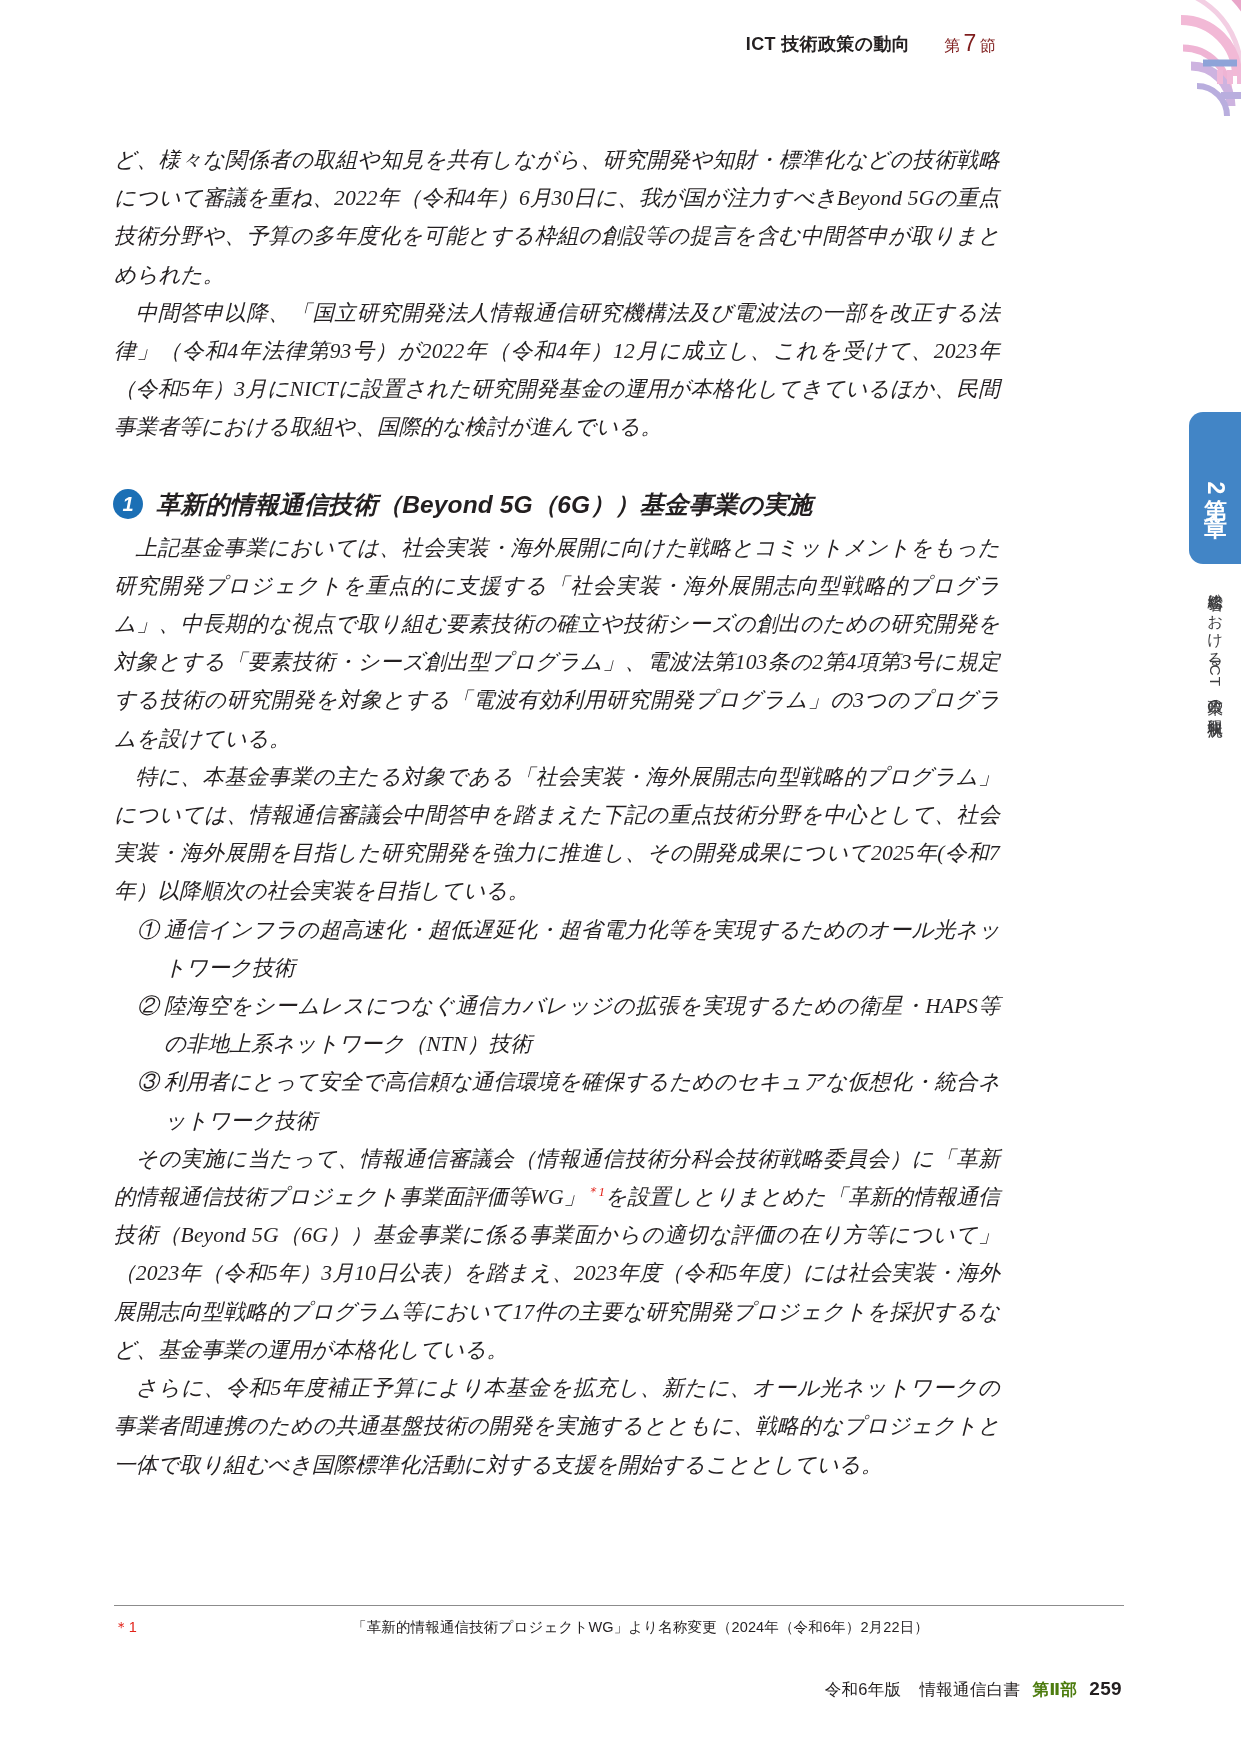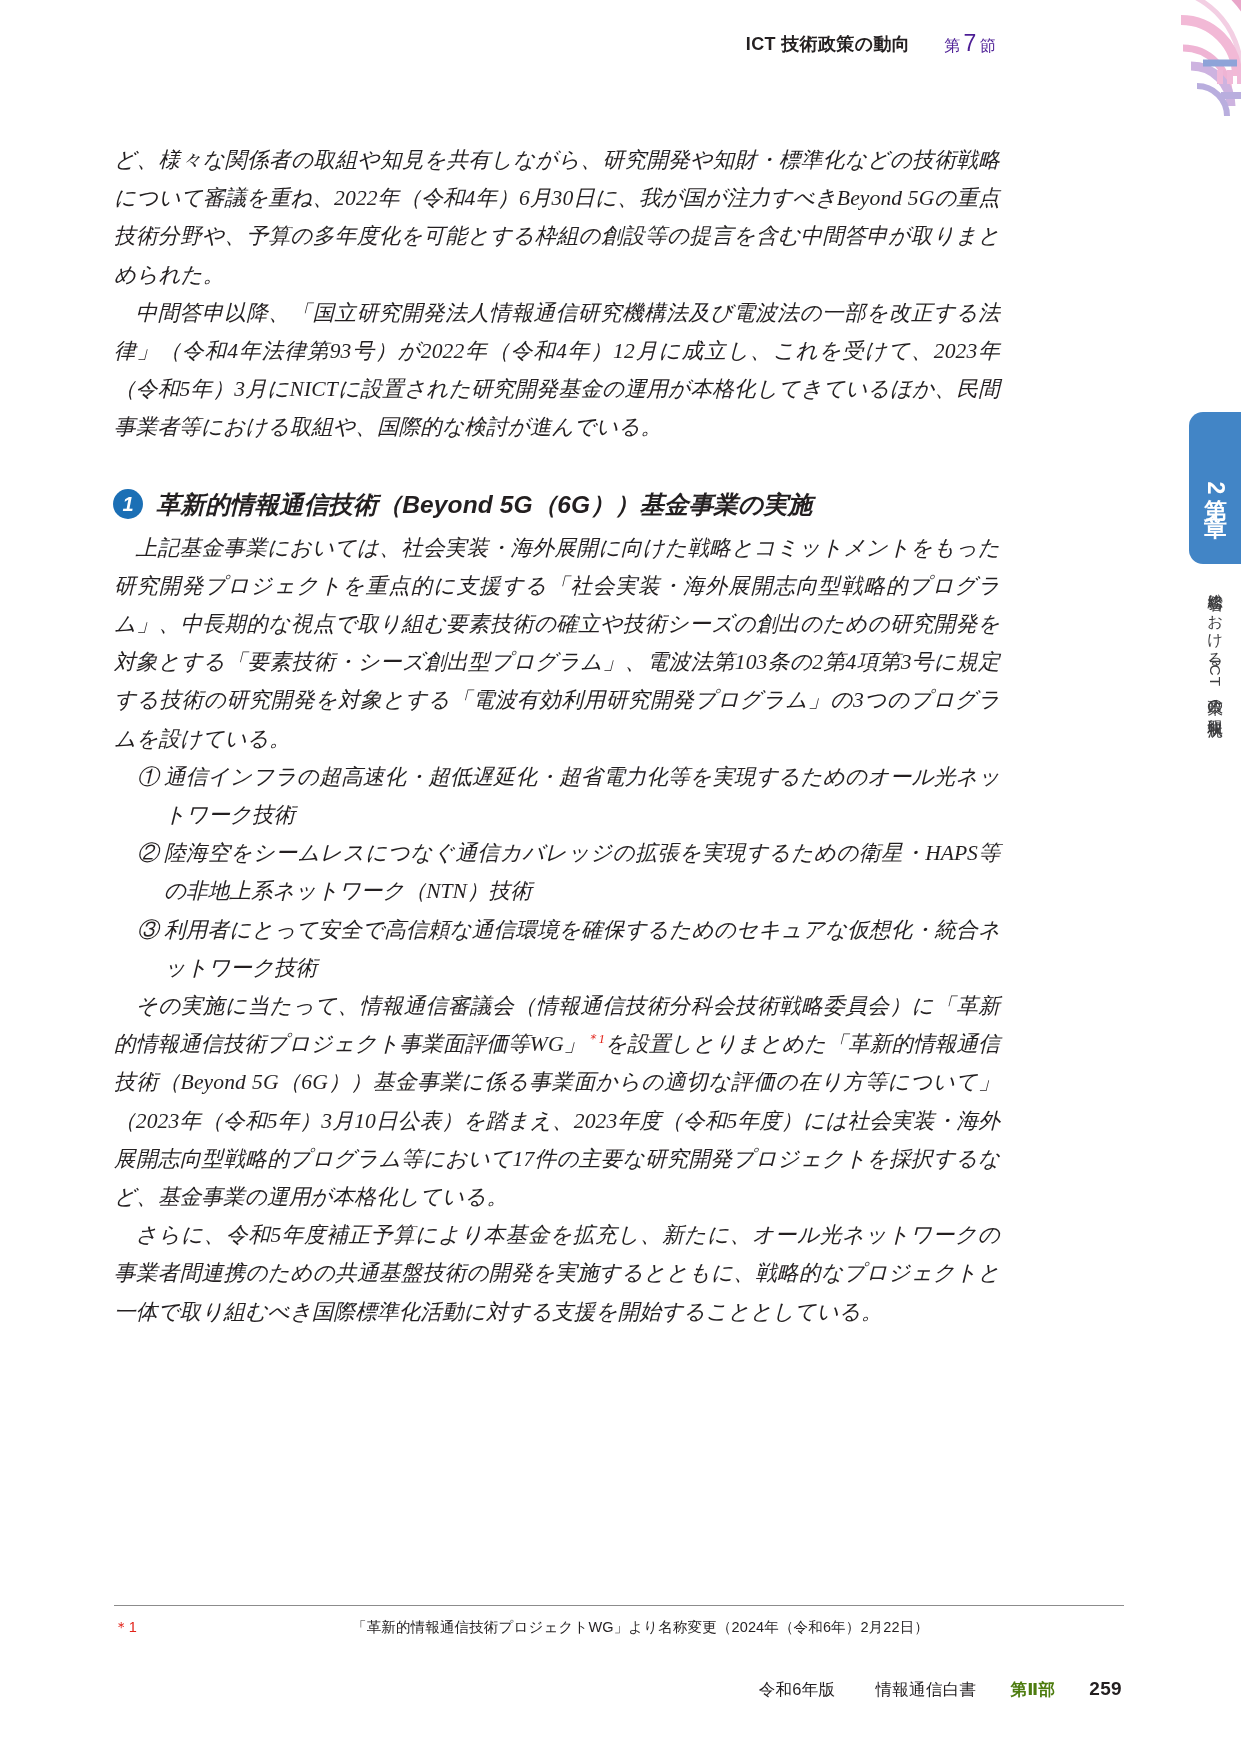--- a/index.html
+++ b/index.html
@@ -29,7 +29,7 @@
   }
   .rh-sec{
     display:inline-block;vertical-align:middle;margin-left:34px;
-    color:#4c1d95;font-size:16px;letter-spacing:.02em;
+    color:#7f1d1d;font-size:16px;letter-spacing:.02em;
   }
   .rh-sec .num{font-size:23px;font-weight:400;padding:0 3px;}
 

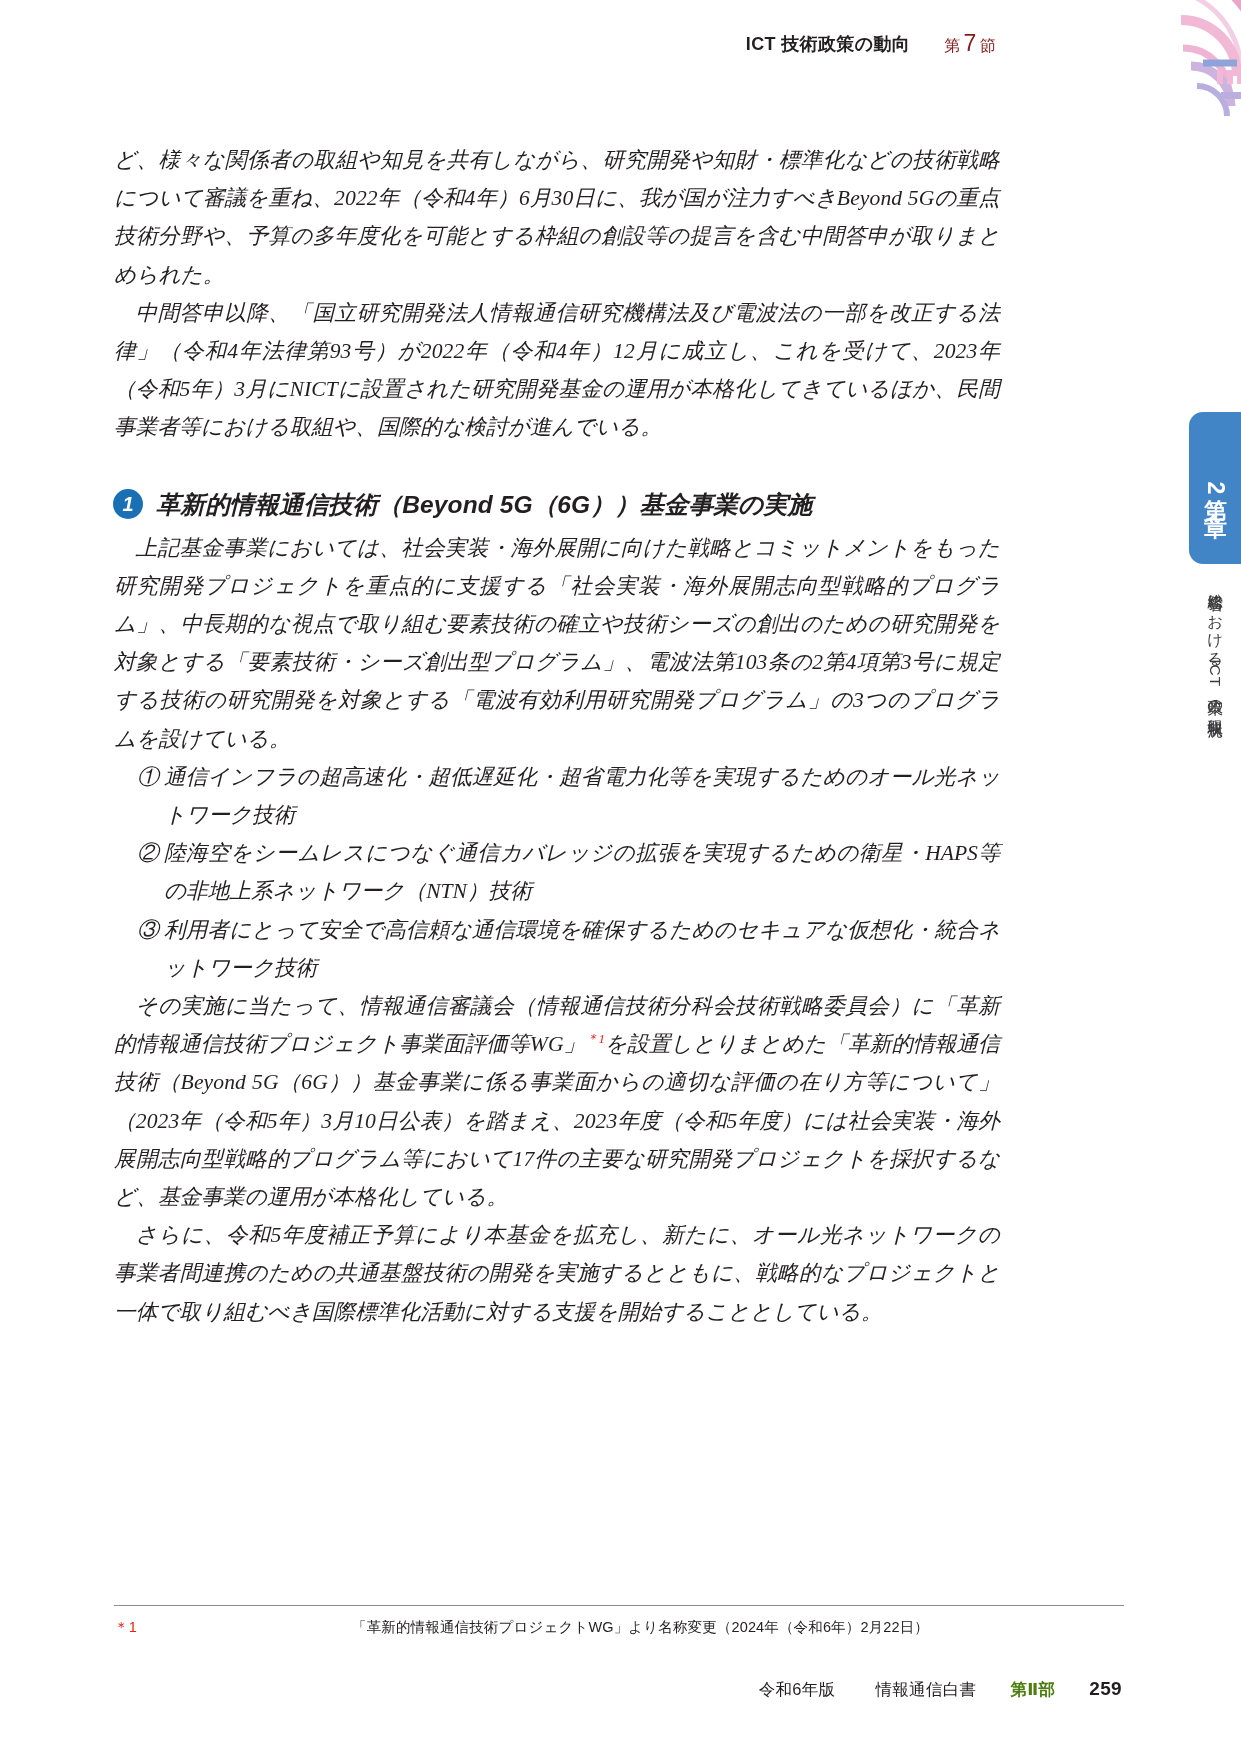--- a/index.html
+++ b/index.html
@@ -188,6 +188,7 @@
     </div>
 
     <p class="para indent">上記基金事業においては、社会実装・海外展開に向けた戦略とコミットメントをもった研究開発プロジェクトを重点的に支援する「社会実装・海外展開志向型戦略的プログラム」、中長期的な視点で取り組む要素技術の確立や技術シーズの創出のための研究開発を対象とする「要素技術・シーズ創出型プログラム」、電波法第103条の2第4項第3号に規定する技術の研究開発を対象とする「電波有効利用研究開発プログラム」の3つのプログラムを設けている。</p>
+    <p class="para indent">特に、本基金事業の主たる対象である「社会実装・海外展開志向型戦略的プログラム」については、情報通信審議会中間答申を踏まえた下記の重点技術分野を中心として、社会実装・海外展開を目指した研究開発を強力に推進し、その開発成果について2025年(令和7年）以降順次の社会実装を目指している。</p>
 
     <ul class="numlist">
       <li>

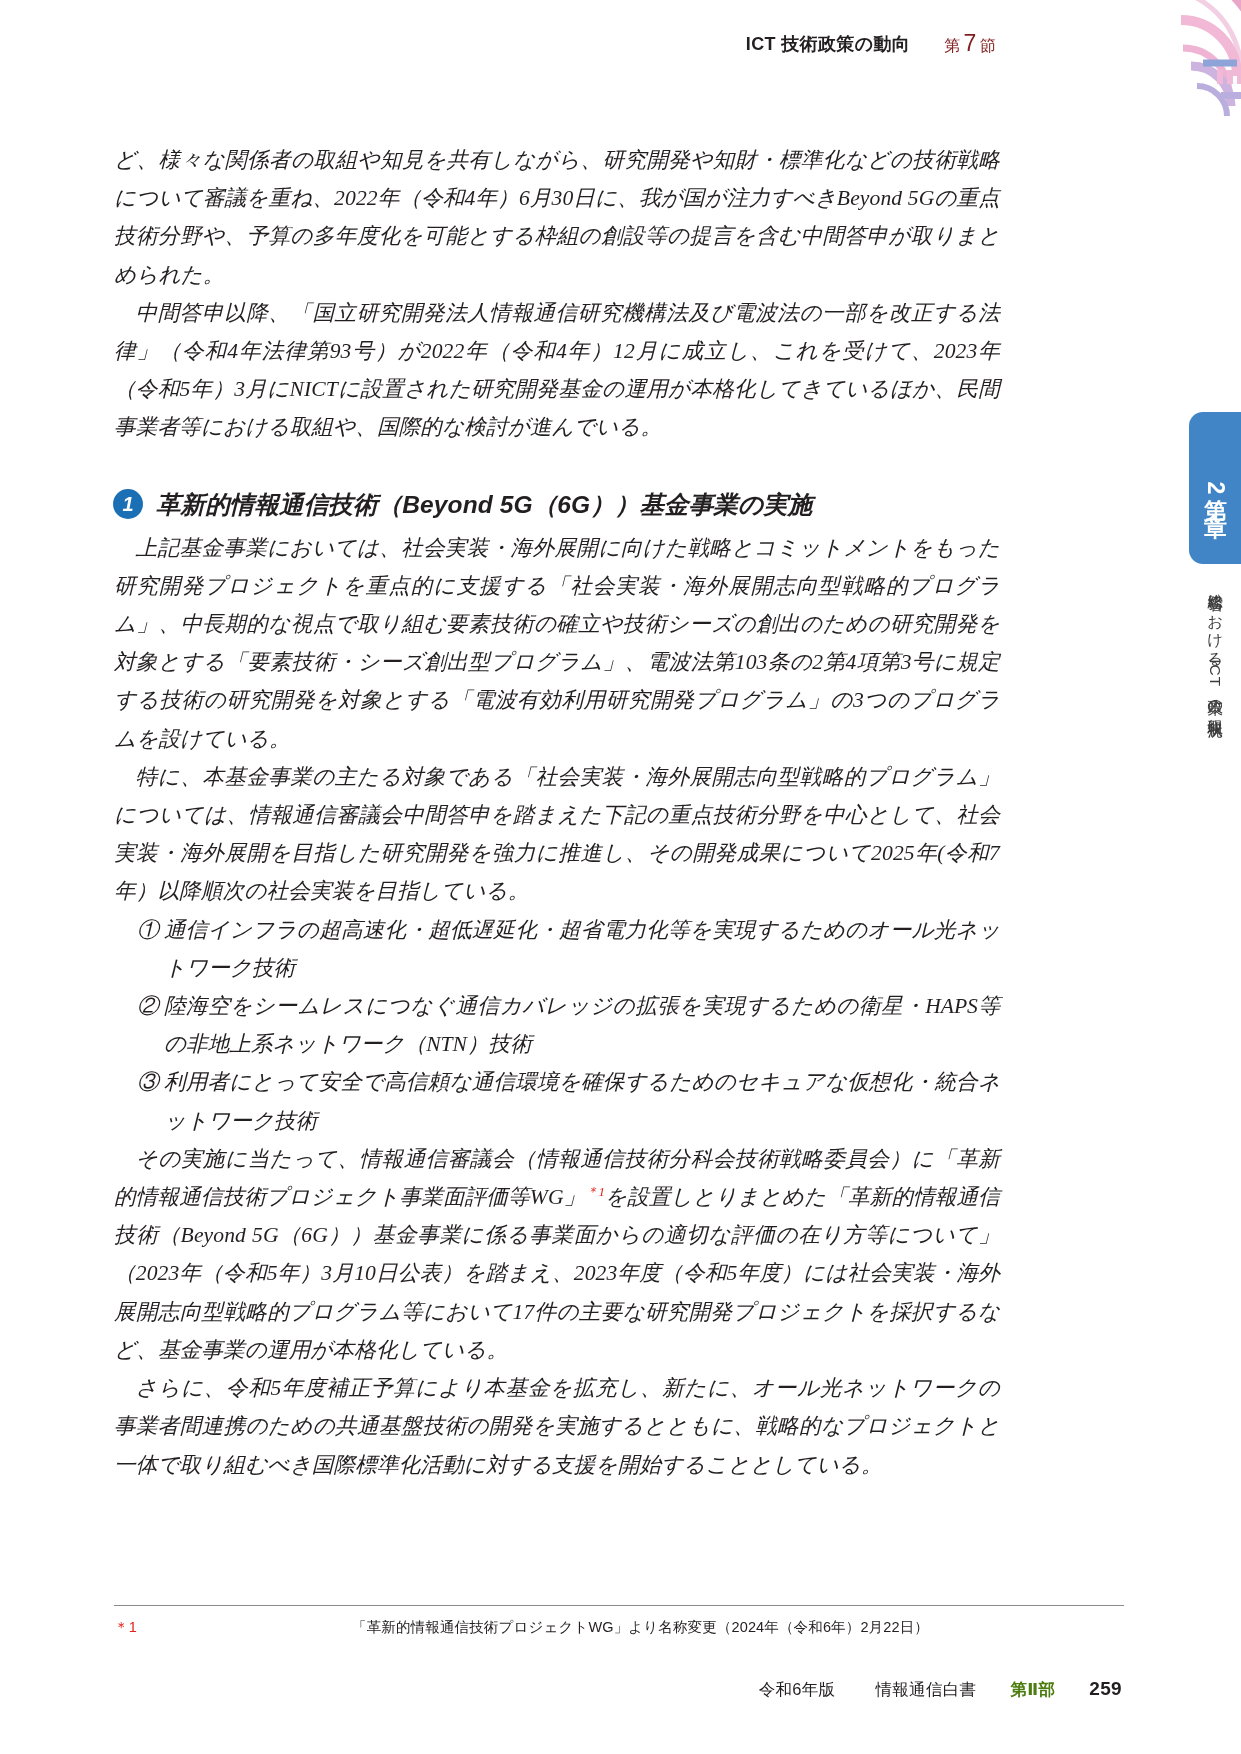--- a/index.html
+++ b/index.html
@@ -126,7 +126,7 @@
     position:absolute;right:119px;bottom:53px;
     font-family:"Liberation Sans","DejaVu Sans",sans-serif;
     font-size:16.5px;color:#231f20;
-    display:flex;align-items:baseline;letter-spacing:.02em;gap:22px;
+    display:flex;align-items:baseline;letter-spacing:.02em;
   }
   .page-footer .edition{margin-right:18px;}
   .page-footer .booktitle{margin-right:12px;}

